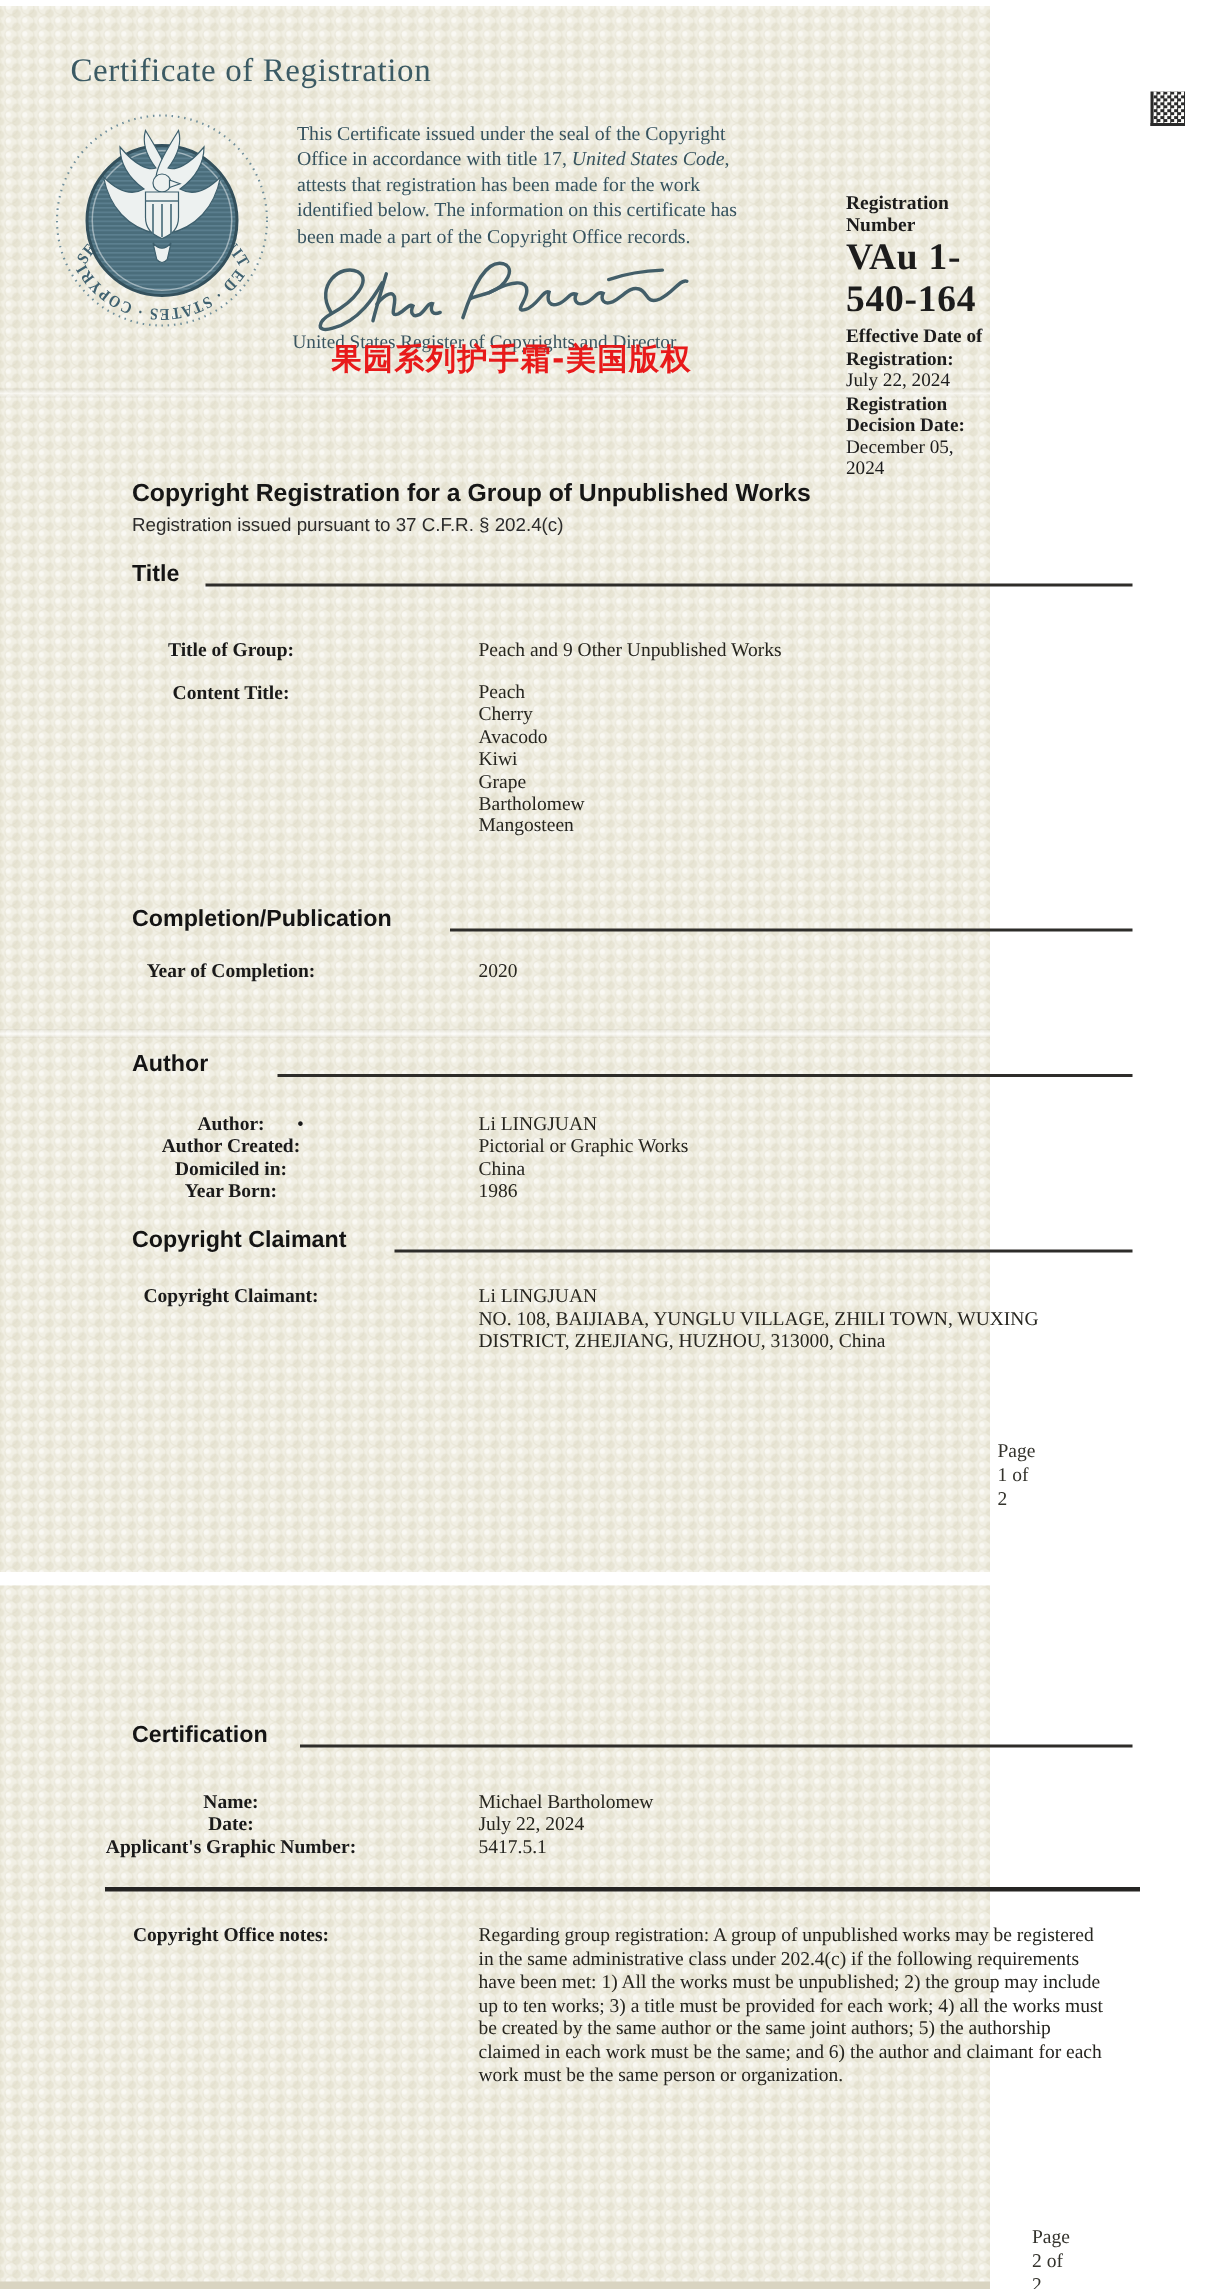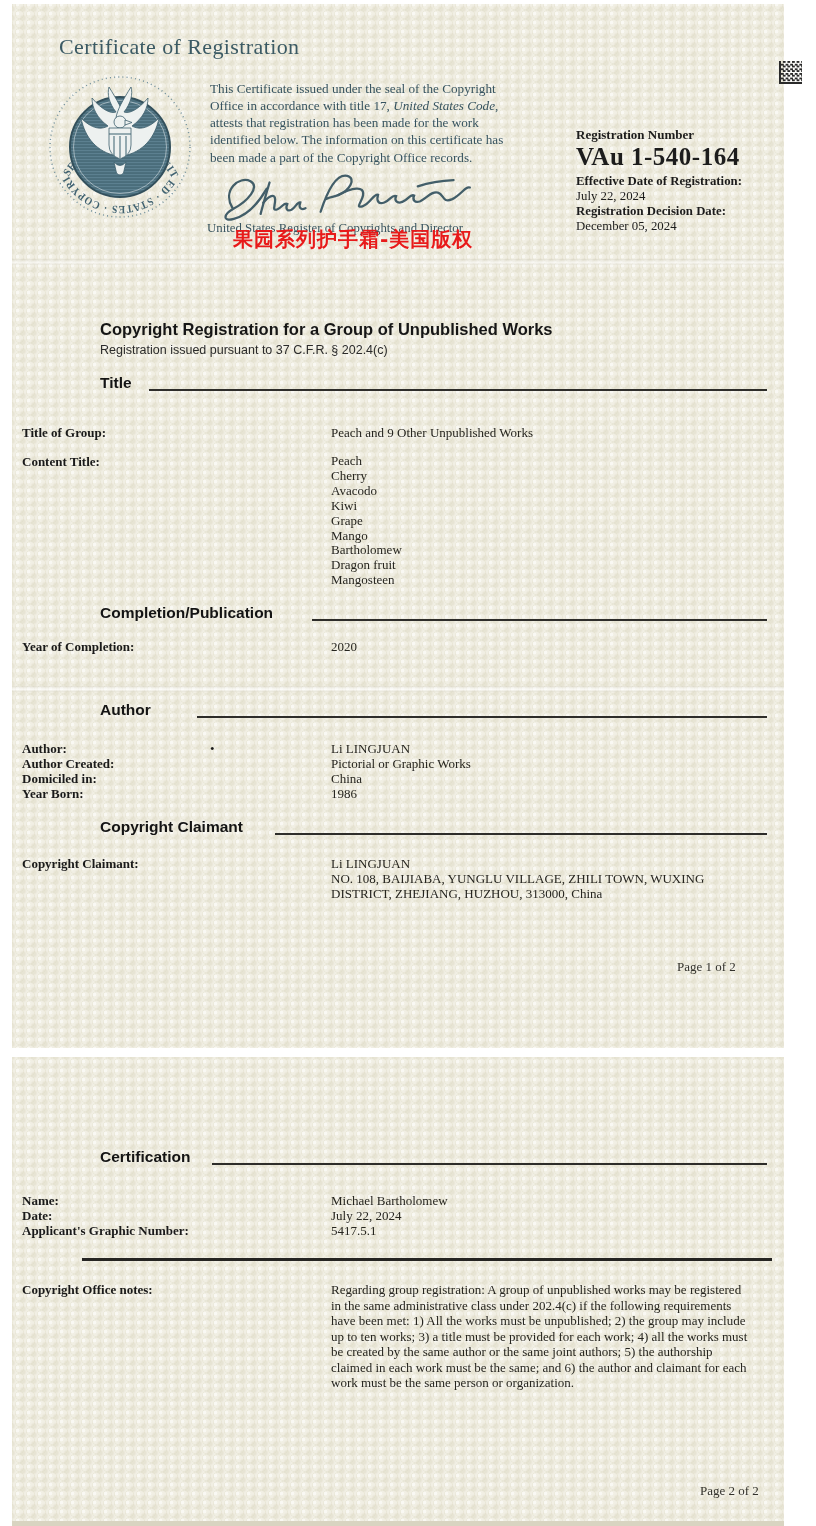--- a/index.html
+++ b/index.html
@@ -5,7 +5,7 @@
   html,body{margin:0;padding:0;background:#ffffff;}
   #canvas{position:relative;width:816px;height:1526px;background:#ffffff;overflow:hidden;
           font-family:"Liberation Serif",serif;}
-  .page{position:absolute;left:12px;width:772px;
+  .page{position:absolute;left:0;width:660px;
         background-color:#f1efe4;
         background-image:
           radial-gradient(circle at 50% 50%, rgba(255,255,255,0.55) 0 1.5px, rgba(255,255,255,0) 2.2px),

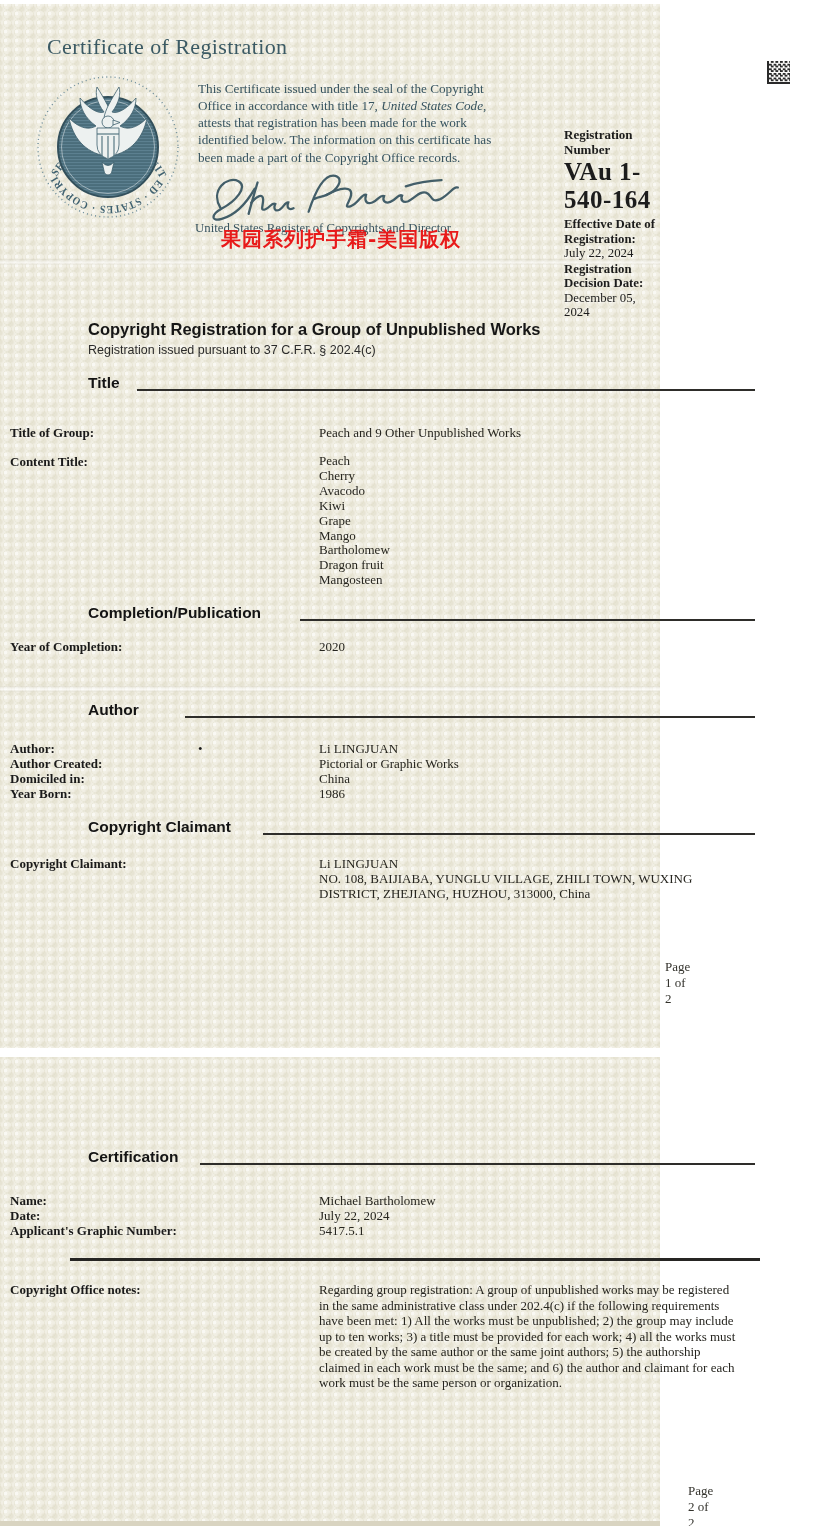--- a/index.html
+++ b/index.html
@@ -47,7 +47,7 @@
        font-size:15.5px;color:#141414;}
   .secline{position:absolute;height:2px;background:#2e2d2a;}
 
-  .lbl{position:absolute;left:0;width:308px;text-align:left;font-weight:bold;font-size:13px;color:#1a1a1a;padding-left:10px;}
+  .lbl{position:absolute;left:0;width:308px;text-align:center;font-weight:bold;font-size:13px;color:#1a1a1a;}
   .val{position:absolute;left:319px;width:440px;font-size:13px;color:#26251f;}
   .list .line{line-height:14.9px;}
   .addr .line{line-height:15px;}

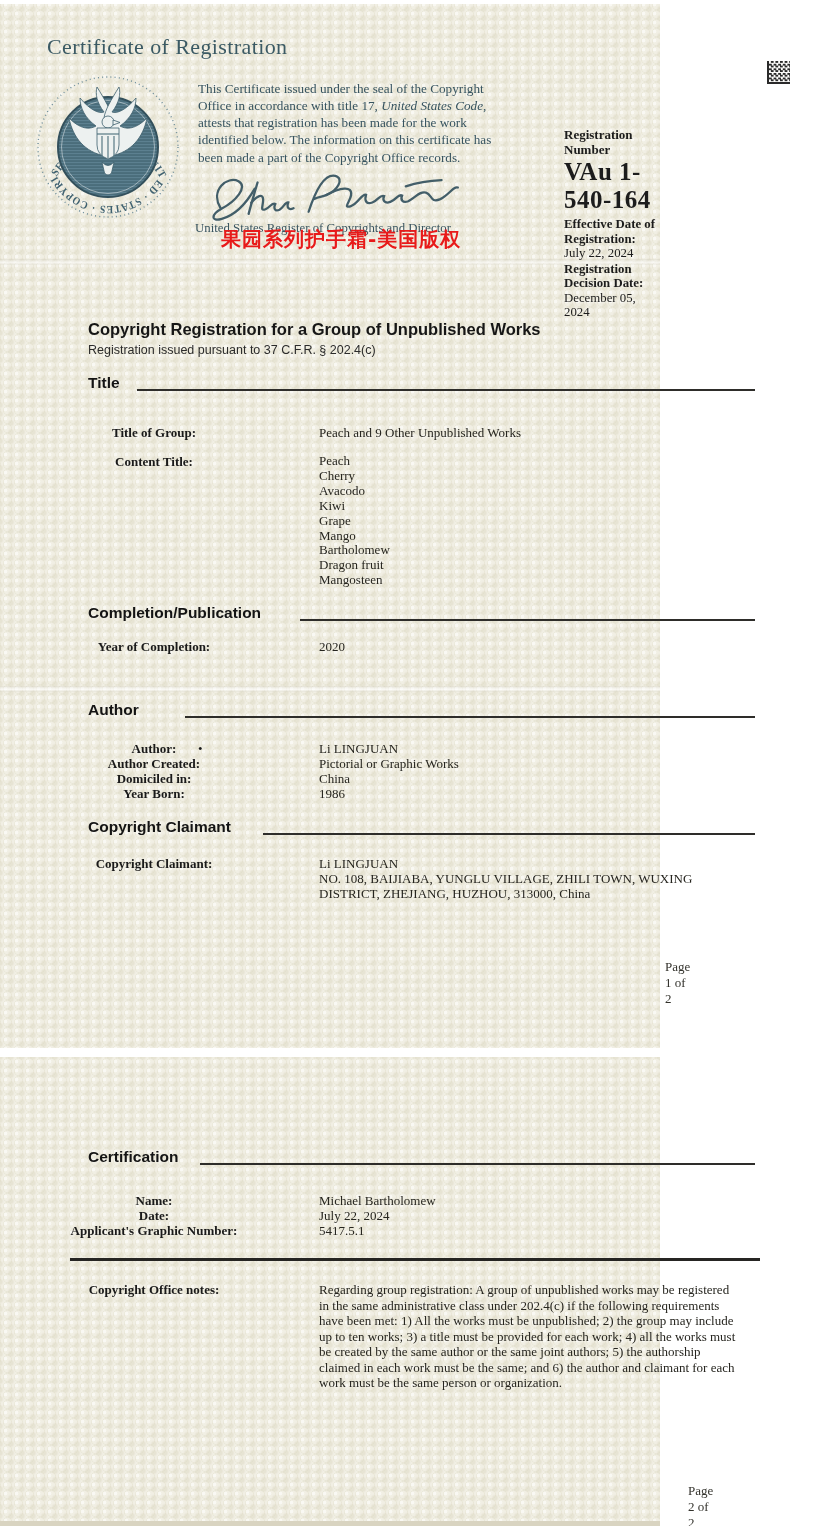--- a/index.html
+++ b/index.html
@@ -145,7 +145,6 @@
       <div class="line">Avacodo</div>
       <div class="line">Kiwi</div>
       <div class="line">Grape</div>
-      <div class="line">Mango</div>
       <div class="line">Bartholomew</div>
       <div class="line">Dragon fruit</div>
       <div class="line">Mangosteen</div>

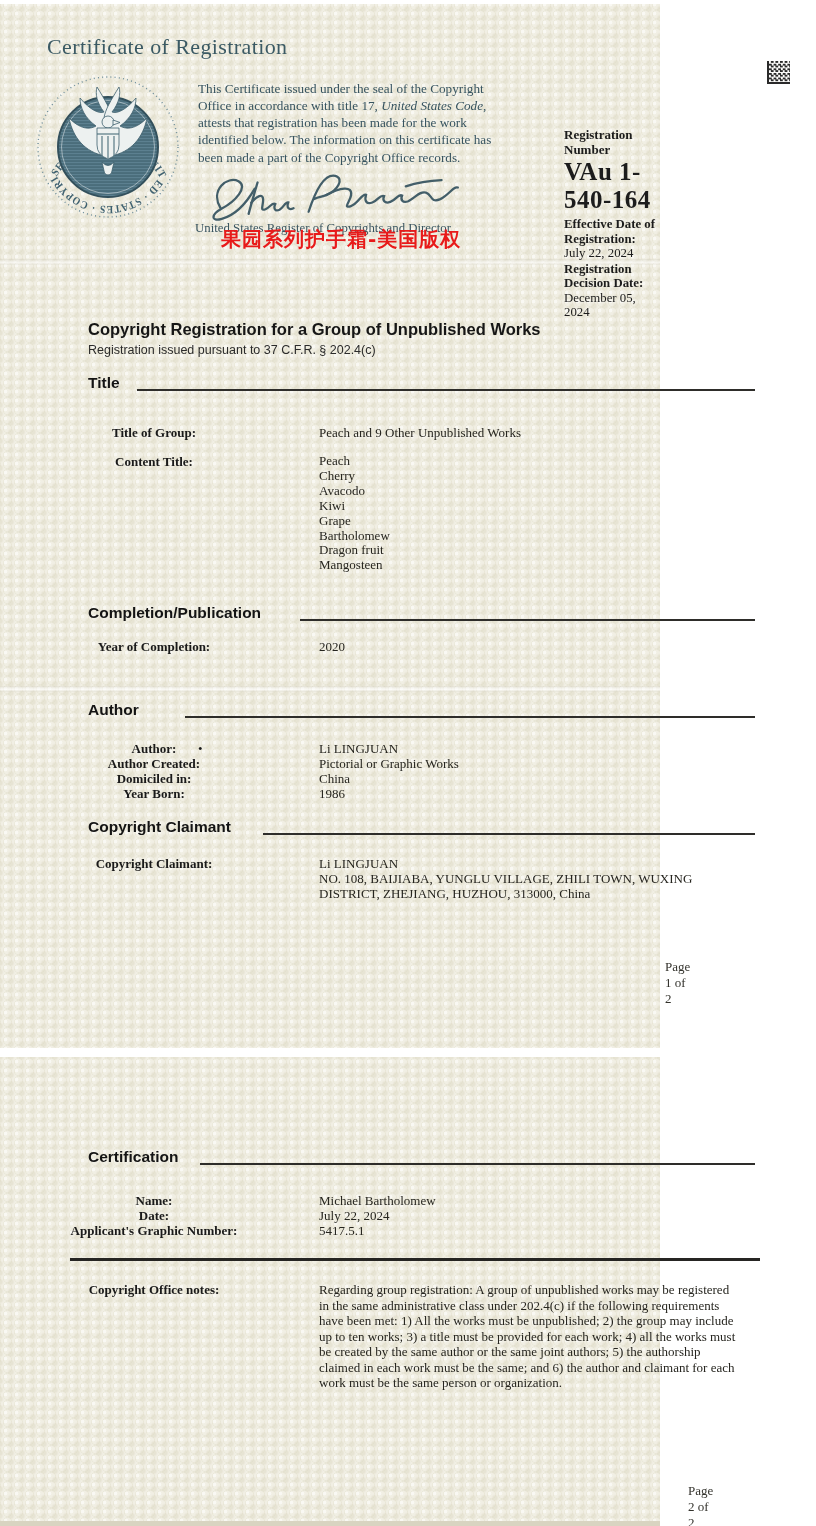--- a/index.html
+++ b/index.html
@@ -146,7 +146,6 @@
       <div class="line">Kiwi</div>
       <div class="line">Grape</div>
       <div class="line">Bartholomew</div>
-      <div class="line">Dragon fruit</div>
       <div class="line">Mangosteen</div>
     </div>
 

